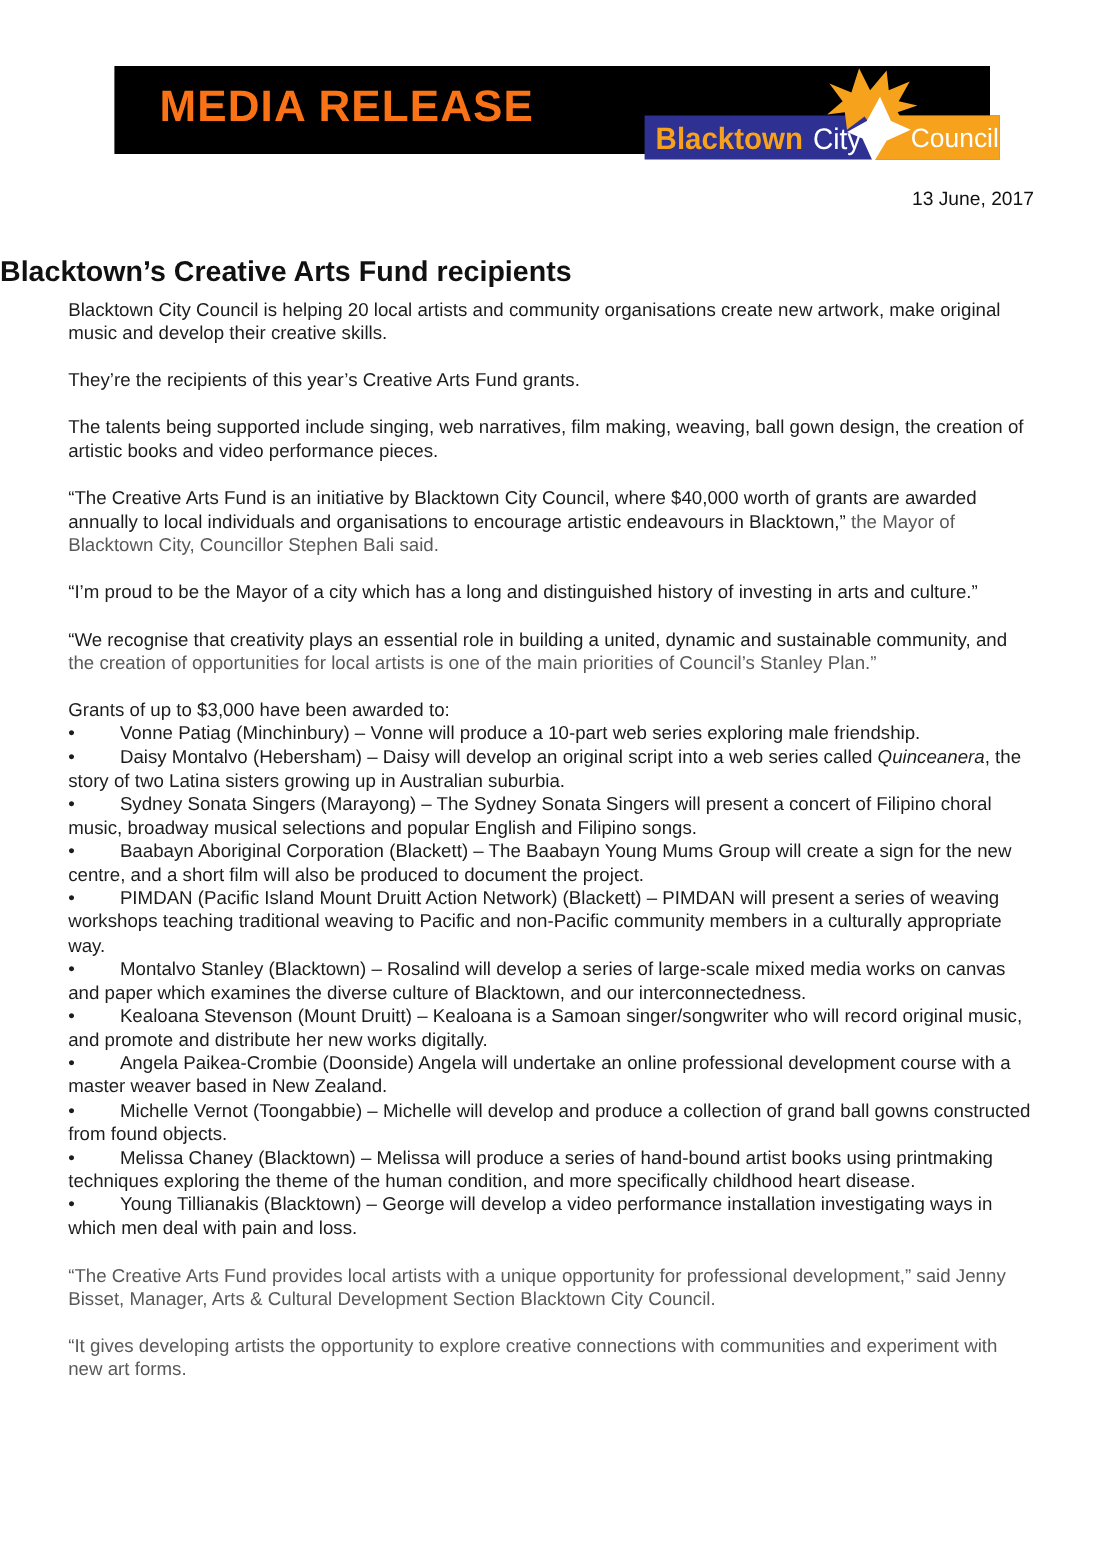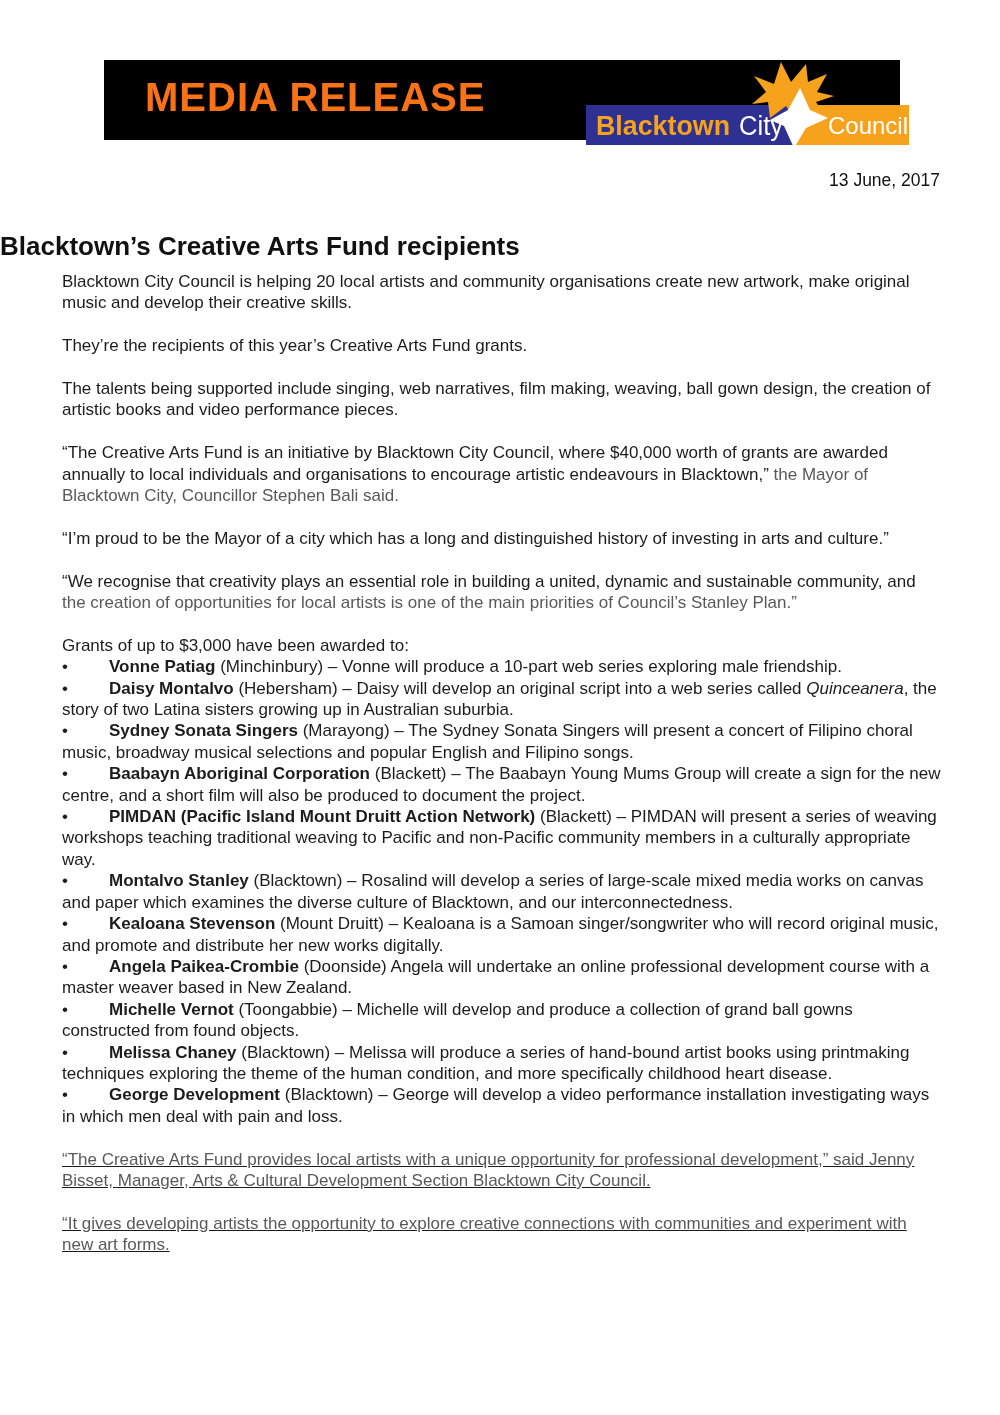--- a/index.html
+++ b/index.html
@@ -40,7 +40,7 @@
   .closing p { color:#595959; }
   .li { margin:0; }
   .dot { display:inline-block; width:47px; }
-  .b { font-weight:bold; }
+  .b { font-weight:normal; }
   .i { font-style:italic; }
 </style>
 </head>

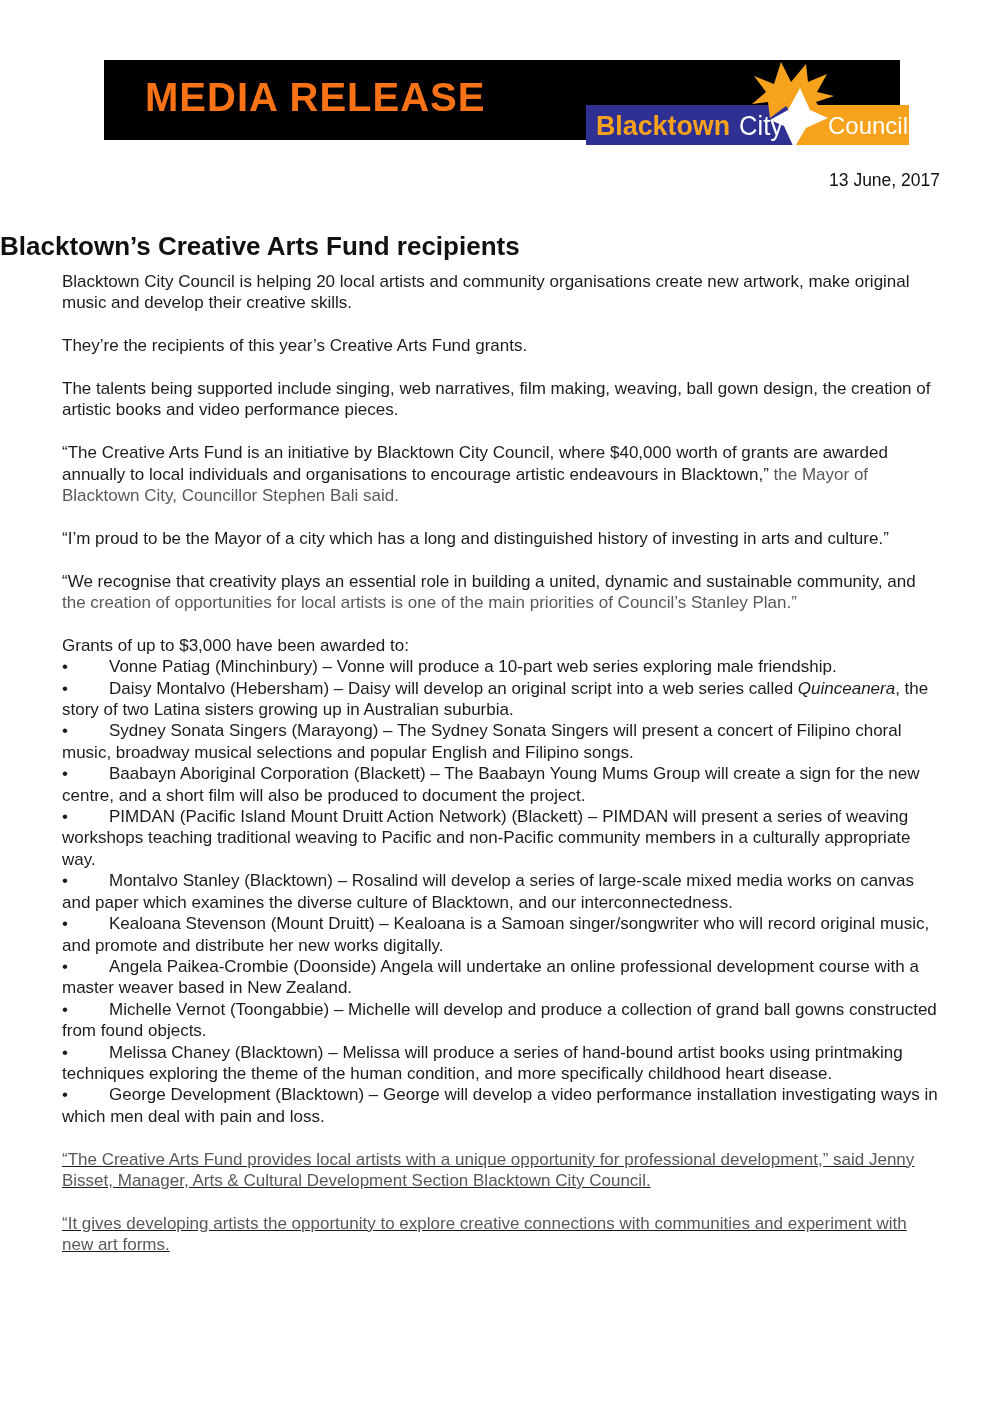--- a/index.html
+++ b/index.html
@@ -87,7 +87,7 @@
       <div class="li"><span class="dot">•</span><span class="b">Angela Paikea-Crombie</span><span> (Doonside) Angela will undertake an online professional development course with a master weaver based in New Zealand.</span><span class="i"></span><span></span></div>
       <div class="li"><span class="dot">•</span><span class="b">Michelle Vernot</span><span> (Toongabbie) – Michelle will develop and produce a collection of grand ball gowns constructed from found objects.</span><span class="i"></span><span></span></div>
       <div class="li"><span class="dot">•</span><span class="b">Melissa Chaney</span><span> (Blacktown) – Melissa will produce a series of hand-bound artist books using printmaking techniques exploring the theme of the human condition, and more specifically childhood heart disease.</span><span class="i"></span><span></span></div>
-      <div class="li"><span class="dot">•</span><span class="b">George Development</span><span> (Blacktown) – George will develop a video performance installation investigating ways in which men deal with pain and loss.</span><span class="i"></span><span></span></div>
+      <div class="li"><span class="dot">•</span><span class="b">Young Tillianakis</span><span> (Blacktown) – George will develop a video performance installation investigating ways in which men deal with pain and loss.</span><span class="i"></span><span></span></div>
     </div>
 
     <div class="closing">

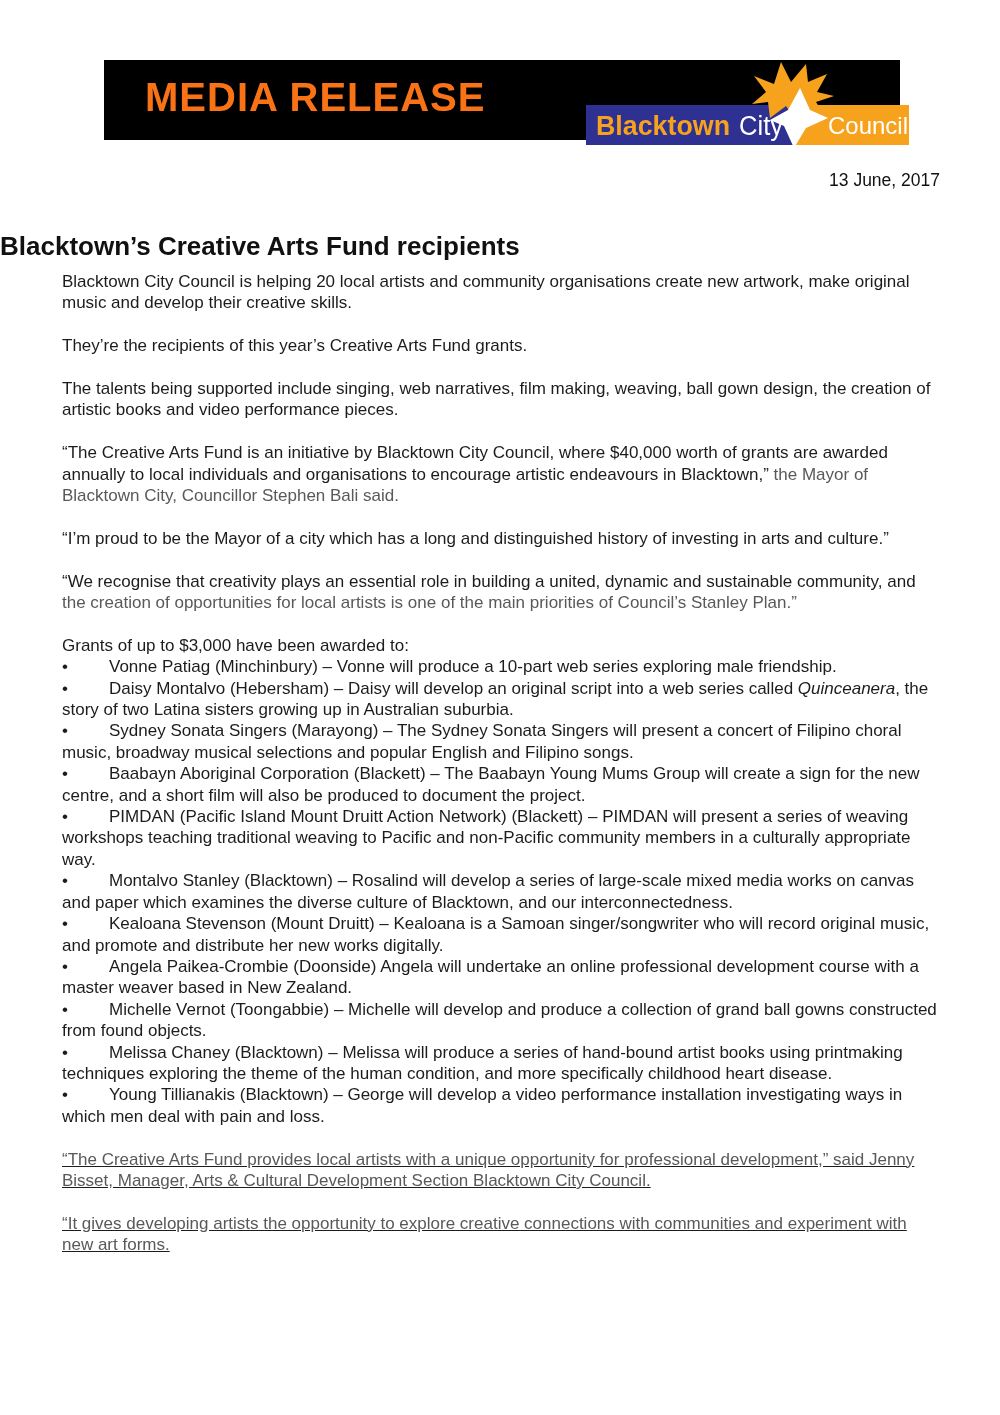--- a/index.html
+++ b/index.html
@@ -36,7 +36,7 @@
   .content p { margin:0 0 21.4px 0; }
   .content p.no-gap { margin-bottom:0; }
   .grey { color:#595959; }
-  .closing { margin-top:21.4px;text-decoration:underline; }
+  .closing { margin-top:21.4px; }
   .closing p { color:#595959; }
   .li { margin:0; }
   .dot { display:inline-block; width:47px; }

